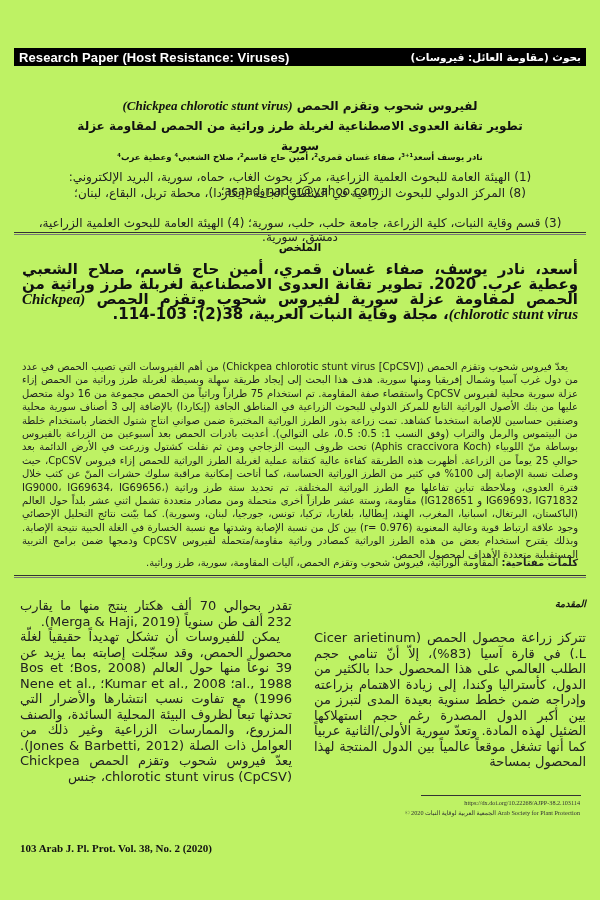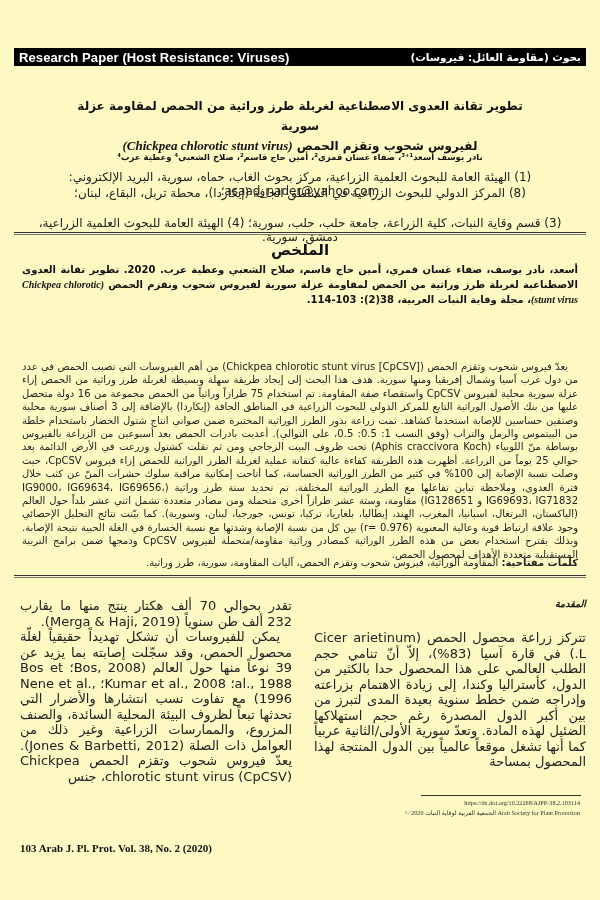--- a/index.html
+++ b/index.html
@@ -4,7 +4,7 @@
 <style>
   html, body { margin:0; padding:0; background:#ffffff; }
   body { width:600px; height:900px; position:relative; overflow:hidden; font-family:"DejaVu Serif", serif; color:#111; }
-  .page { position:absolute; left:0; top:0; width:600px; height:900px; background:#fef9c3; }
+  .page { position:absolute; left:0; top:0; width:600px; height:900px; background:#bef264; }
 
   .header-bar { position:absolute; left:14px; top:48px; width:572px; height:18px; background:#000; color:#fff; display:flex; align-items:center; justify-content:space-between; padding:0 5px; box-sizing:border-box; }
   .header-en { font-family:"Liberation Sans", sans-serif; font-weight:bold; font-size:13px; letter-spacing:0.1px; }

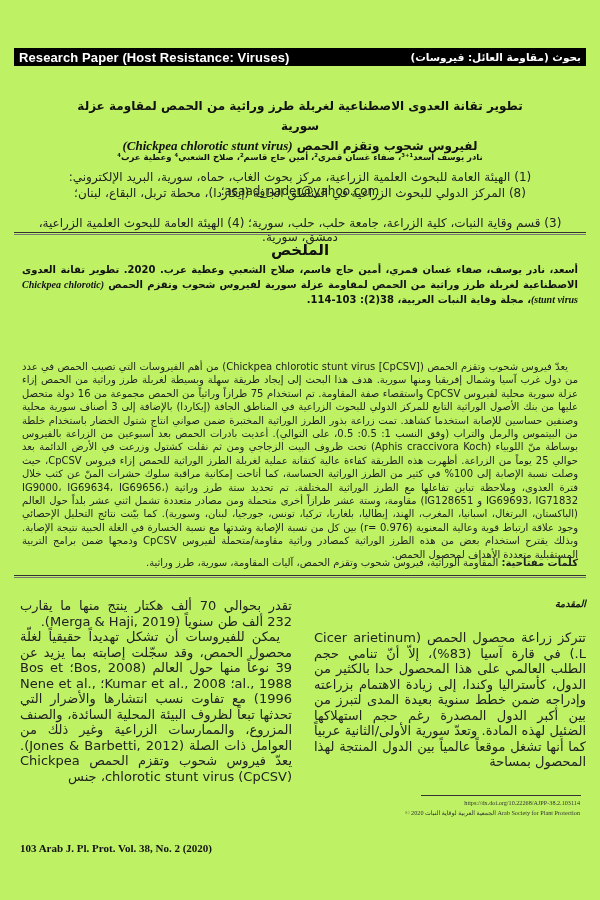--- a/index.html
+++ b/index.html
@@ -54,11 +54,11 @@
   </div>
 
   <div class="title">
-    <div>تطوير تقانة العدوى الاصطناعية لغربلة طرز وراثية من الحمص لمقاومة عزلة سورية</div>
     <div>
       <span>لفيروس شحوب وتقزم الحمص</span>
       <em>(Chickpea chlorotic stunt virus)</em>
     </div>
+    <div>تطوير تقانة العدوى الاصطناعية لغربلة طرز وراثية من الحمص لمقاومة عزلة سورية</div>
   </div>
 
   <div class="authors">نادر يوسف أسعد¹⁺³، صفاء غسان قمري²، أمين حاج قاسم²، صلاح الشعبي⁴ وعطية عرب⁴</div>

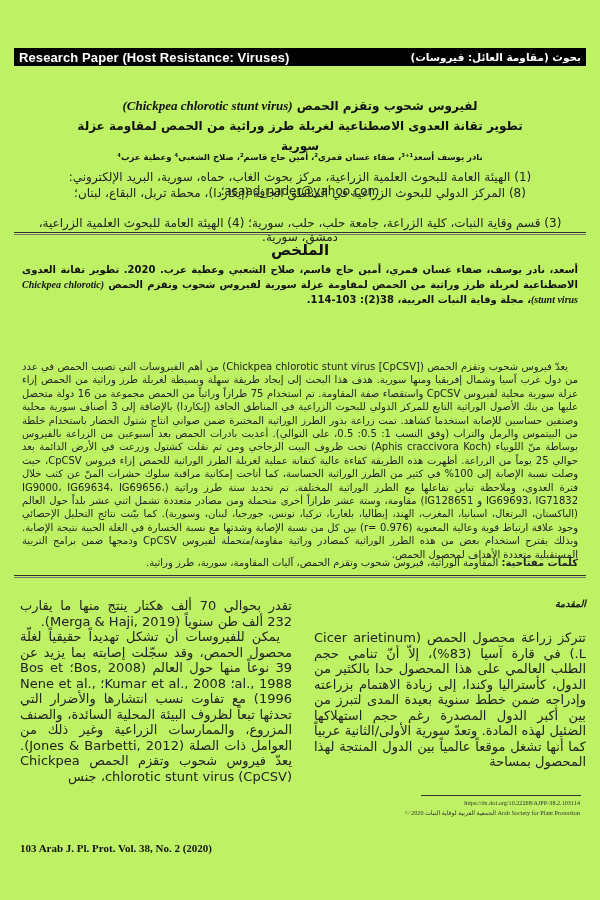--- a/index.html
+++ b/index.html
@@ -20,7 +20,7 @@
   .rule { position:absolute; left:14px; width:572px; border-top:1.5px solid #333; border-bottom:0.6px solid #777; height:1px; }
   .rule1 { top:232px; } .rule2 { top:575px; }
 
-  .abstract-head { position:absolute; left:0; width:600px; top:241px; text-align:center; font-family:"DejaVu Sans", sans-serif; font-weight:bold; font-size:15px; direction:rtl; }
+  .abstract-head { position:absolute; left:0; width:600px; top:241px; text-align:center; font-family:"DejaVu Sans", sans-serif; font-weight:bold; font-size:11px; direction:rtl; }
 
   .citation { position:absolute; left:22px; top:262px; width:556px; direction:rtl; text-align:justify; font-family:"DejaVu Sans", sans-serif; font-weight:bold; font-size:10px; line-height:15px; }
   .citation em { font-family:"Liberation Serif", serif; font-style:italic; font-weight:bold; }

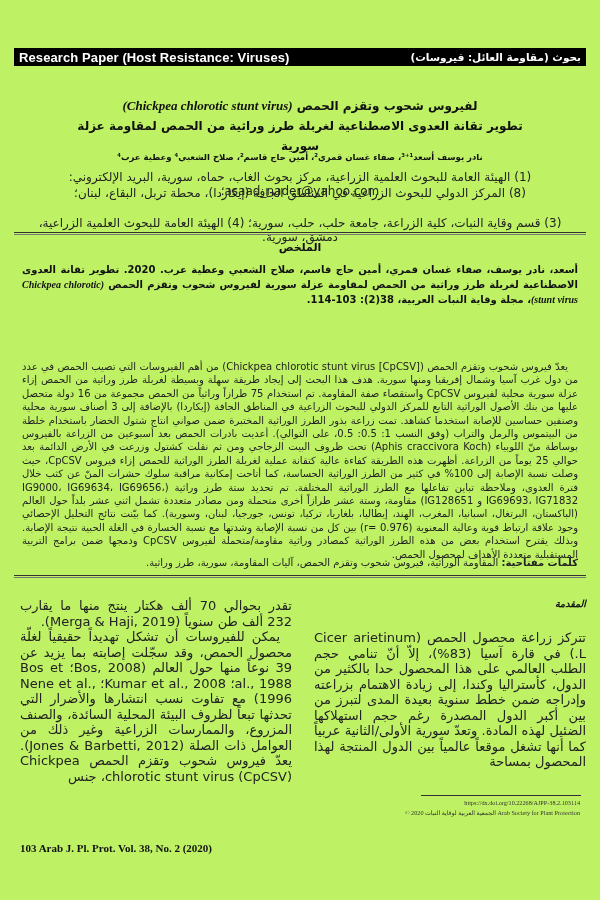--- a/index.html
+++ b/index.html
@@ -22,7 +22,7 @@
 
   .abstract-head { position:absolute; left:0; width:600px; top:241px; text-align:center; font-family:"DejaVu Sans", sans-serif; font-weight:bold; font-size:11px; direction:rtl; }
 
-  .citation { position:absolute; left:22px; top:262px; width:556px; direction:rtl; text-align:justify; font-family:"DejaVu Sans", sans-serif; font-weight:bold; font-size:10px; line-height:15px; }
+  .citation { position:absolute; left:22px; top:262px; width:556px; direction:rtl; text-align:justify; font-family:"DejaVu Sans", sans-serif; font-weight:bold; font-size:15px; line-height:15px; }
   .citation em { font-family:"Liberation Serif", serif; font-style:italic; font-weight:bold; }
 
   .abstract-body { position:absolute; left:22px; top:333px; width:556px; direction:rtl; text-align:justify; font-family:"DejaVu Sans", sans-serif; font-size:10px; line-height:13.4px; color:#222;margin-top:27px; }

